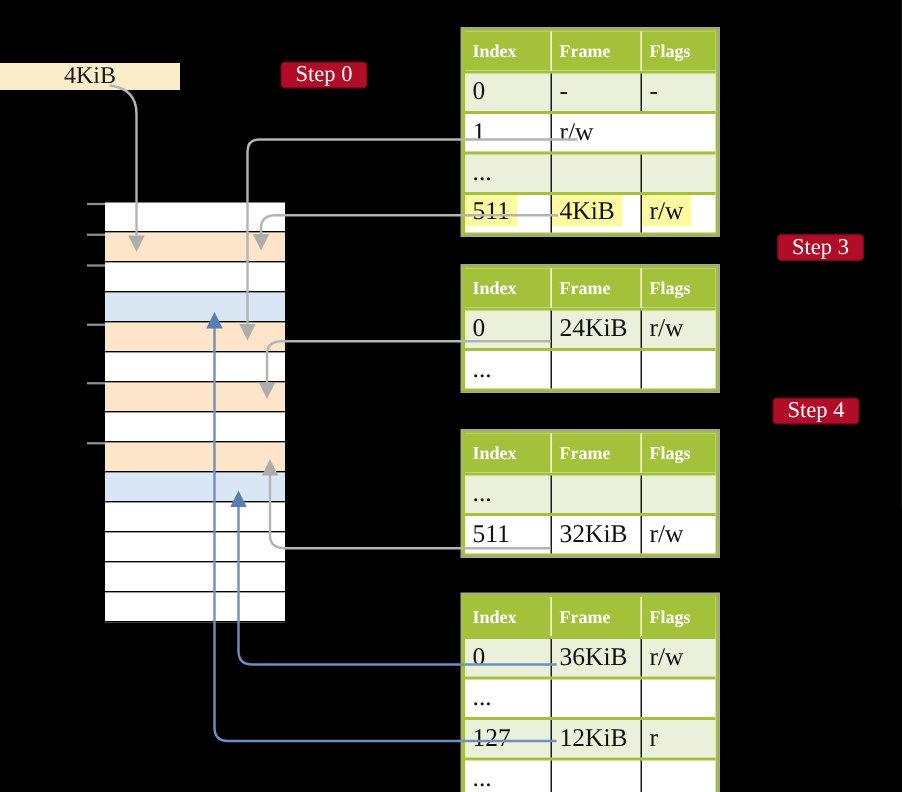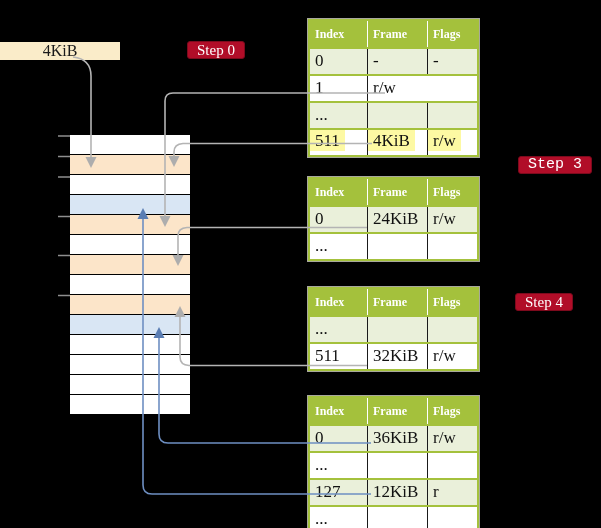--- a/index.html
+++ b/index.html
@@ -35,7 +35,7 @@
   }
   #b-step0{left:187px;top:41px;}
   #b-steps12{left:508px;top:19px;}
-  #b-step3{left:518px;top:156px;font-family:Liberation Mono, monospace;}
+  #b-step3{left:518px;top:156px;}
   #b-step4{left:515px;top:265px;margin-top:28px;}
   
   .memory{position:absolute;left:70px;top:135px;width:120px;}

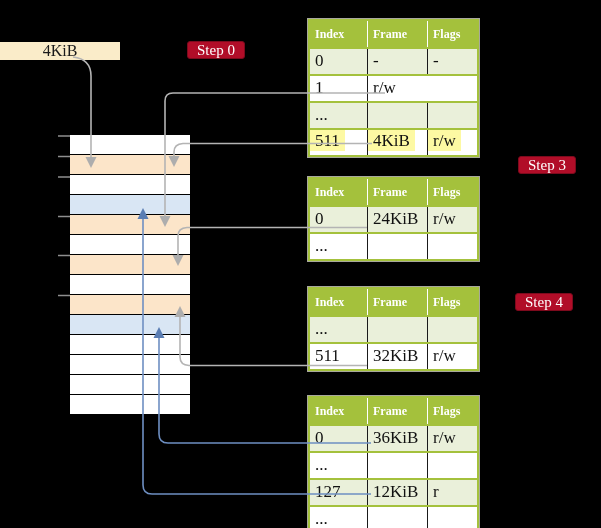--- a/index.html
+++ b/index.html
@@ -36,7 +36,7 @@
   #b-step0{left:187px;top:41px;}
   #b-steps12{left:508px;top:19px;}
   #b-step3{left:518px;top:156px;}
-  #b-step4{left:515px;top:265px;margin-top:28px;}
+  #b-step4{left:515px;top:265px;}
   
   .memory{position:absolute;left:70px;top:135px;width:120px;}
   .mem-row{height:19px;border-bottom:1px solid #000;background:#fff;}

